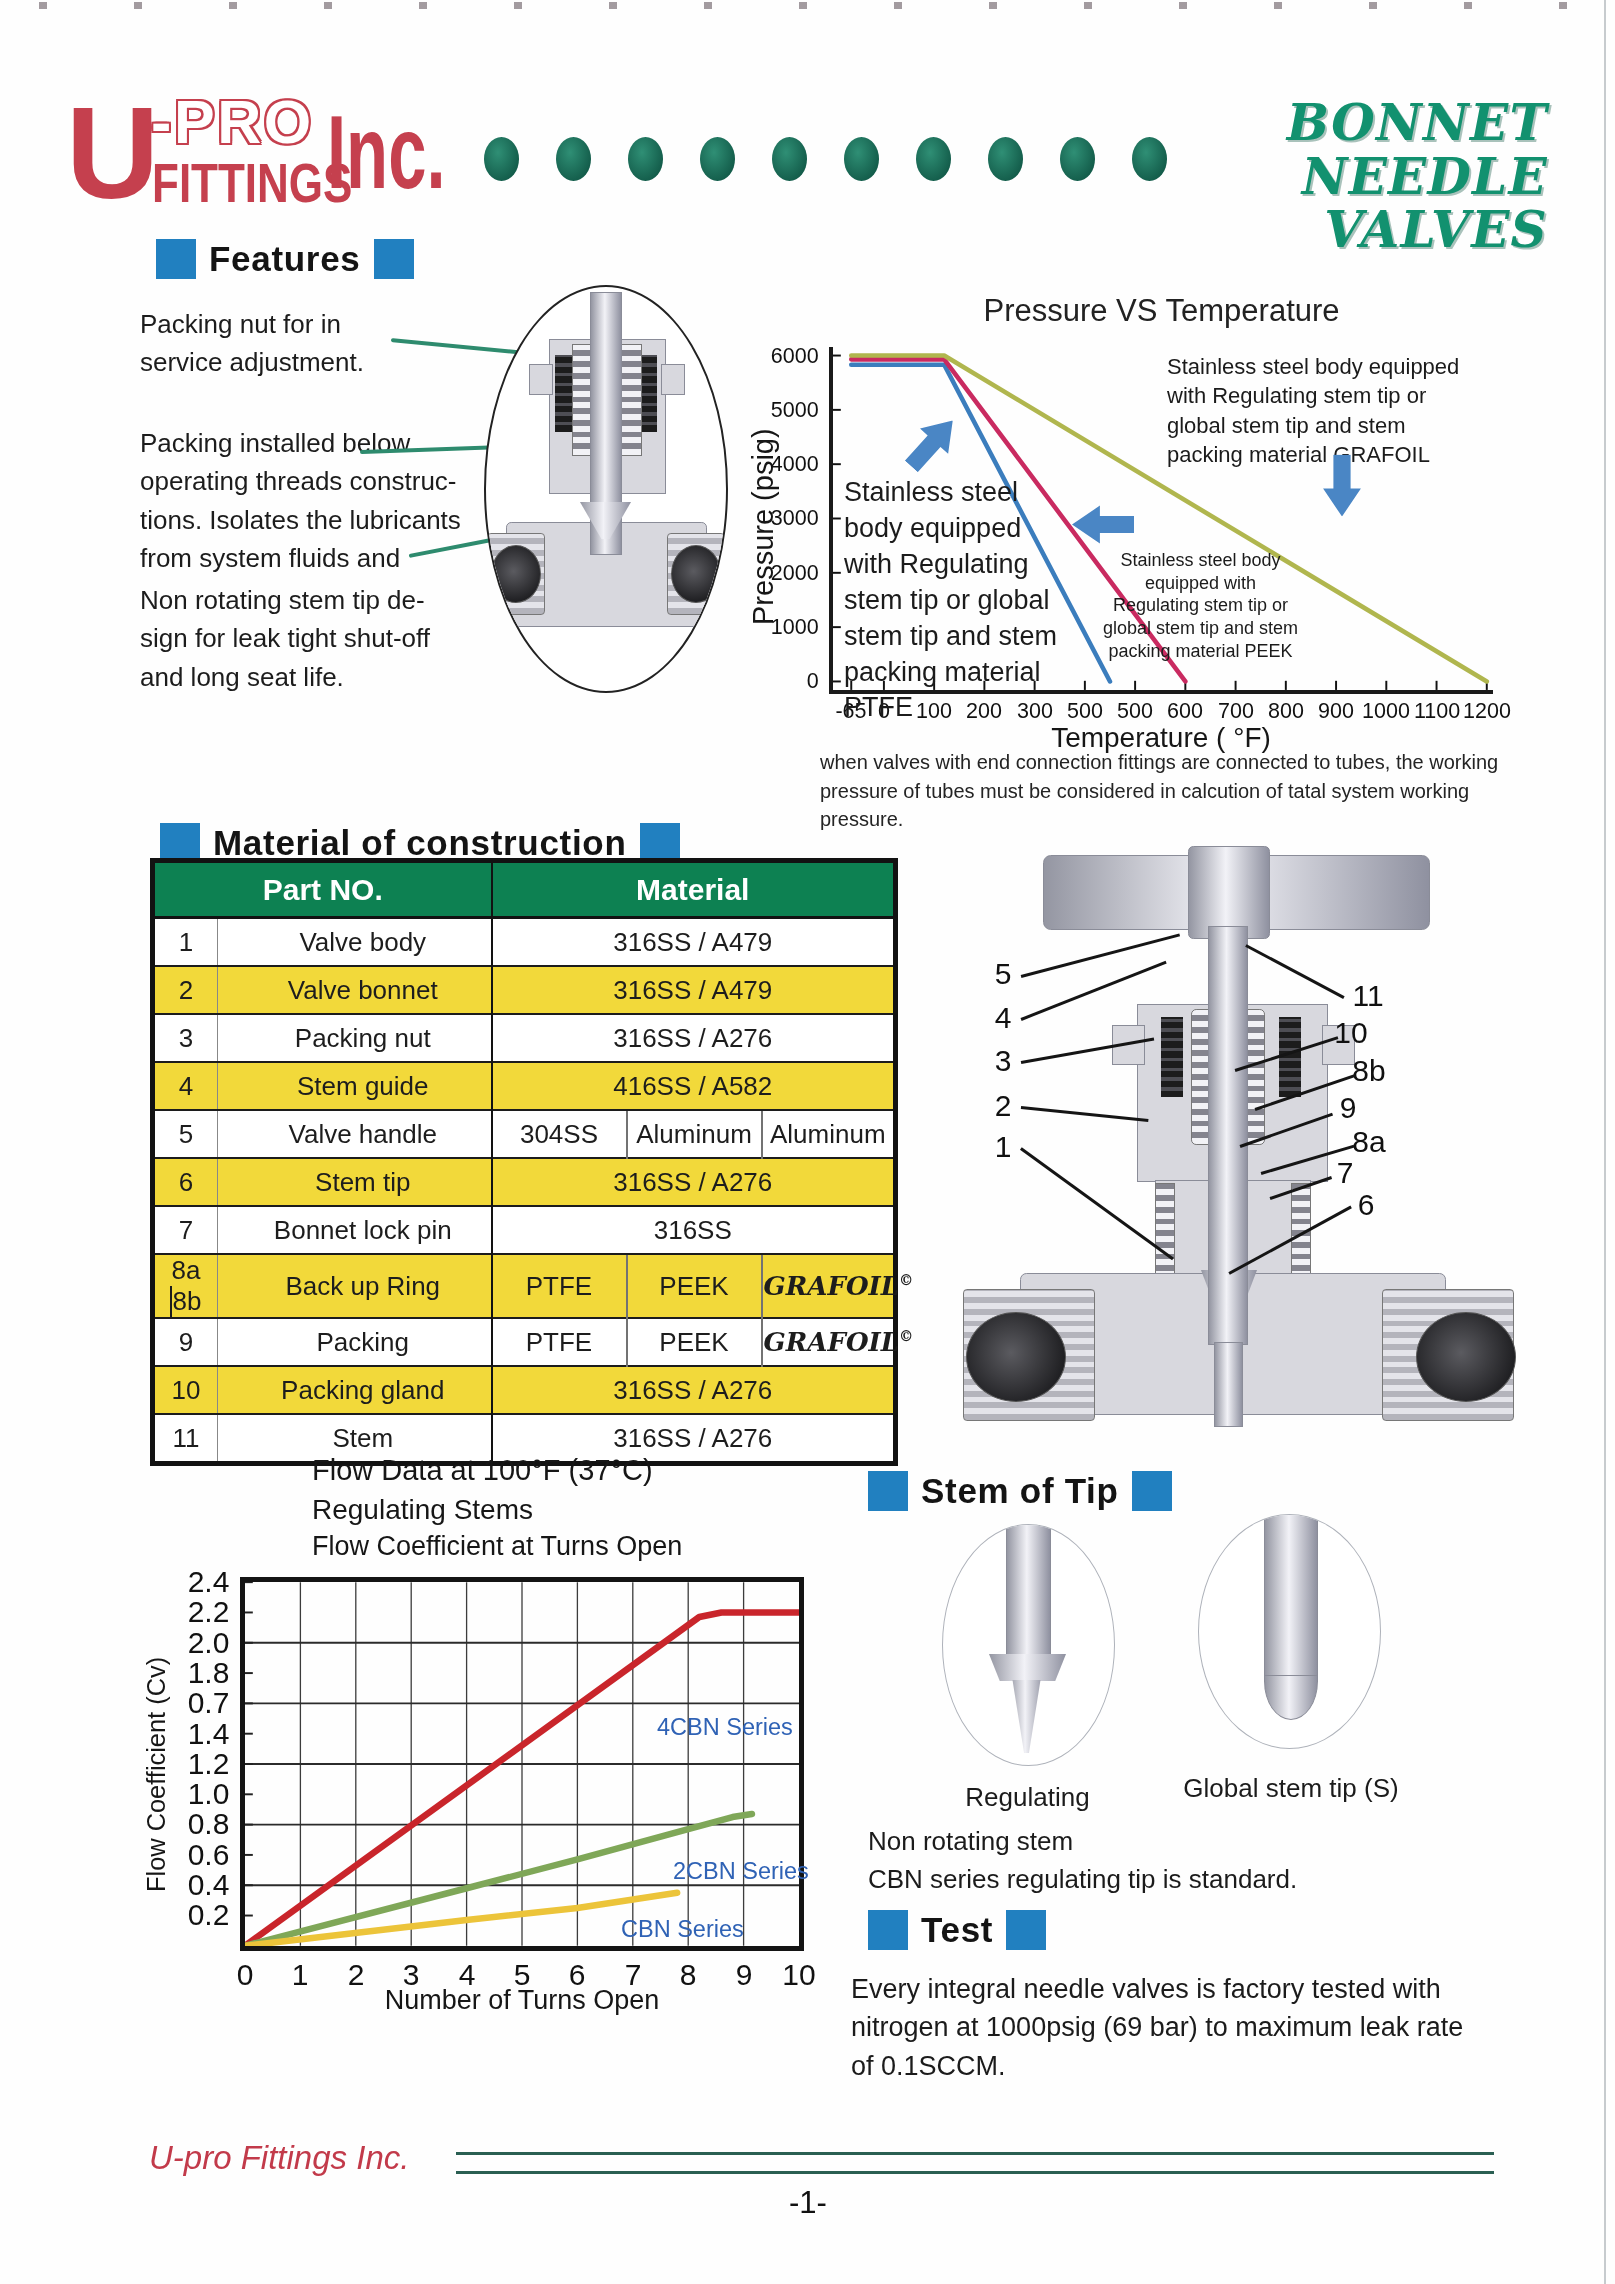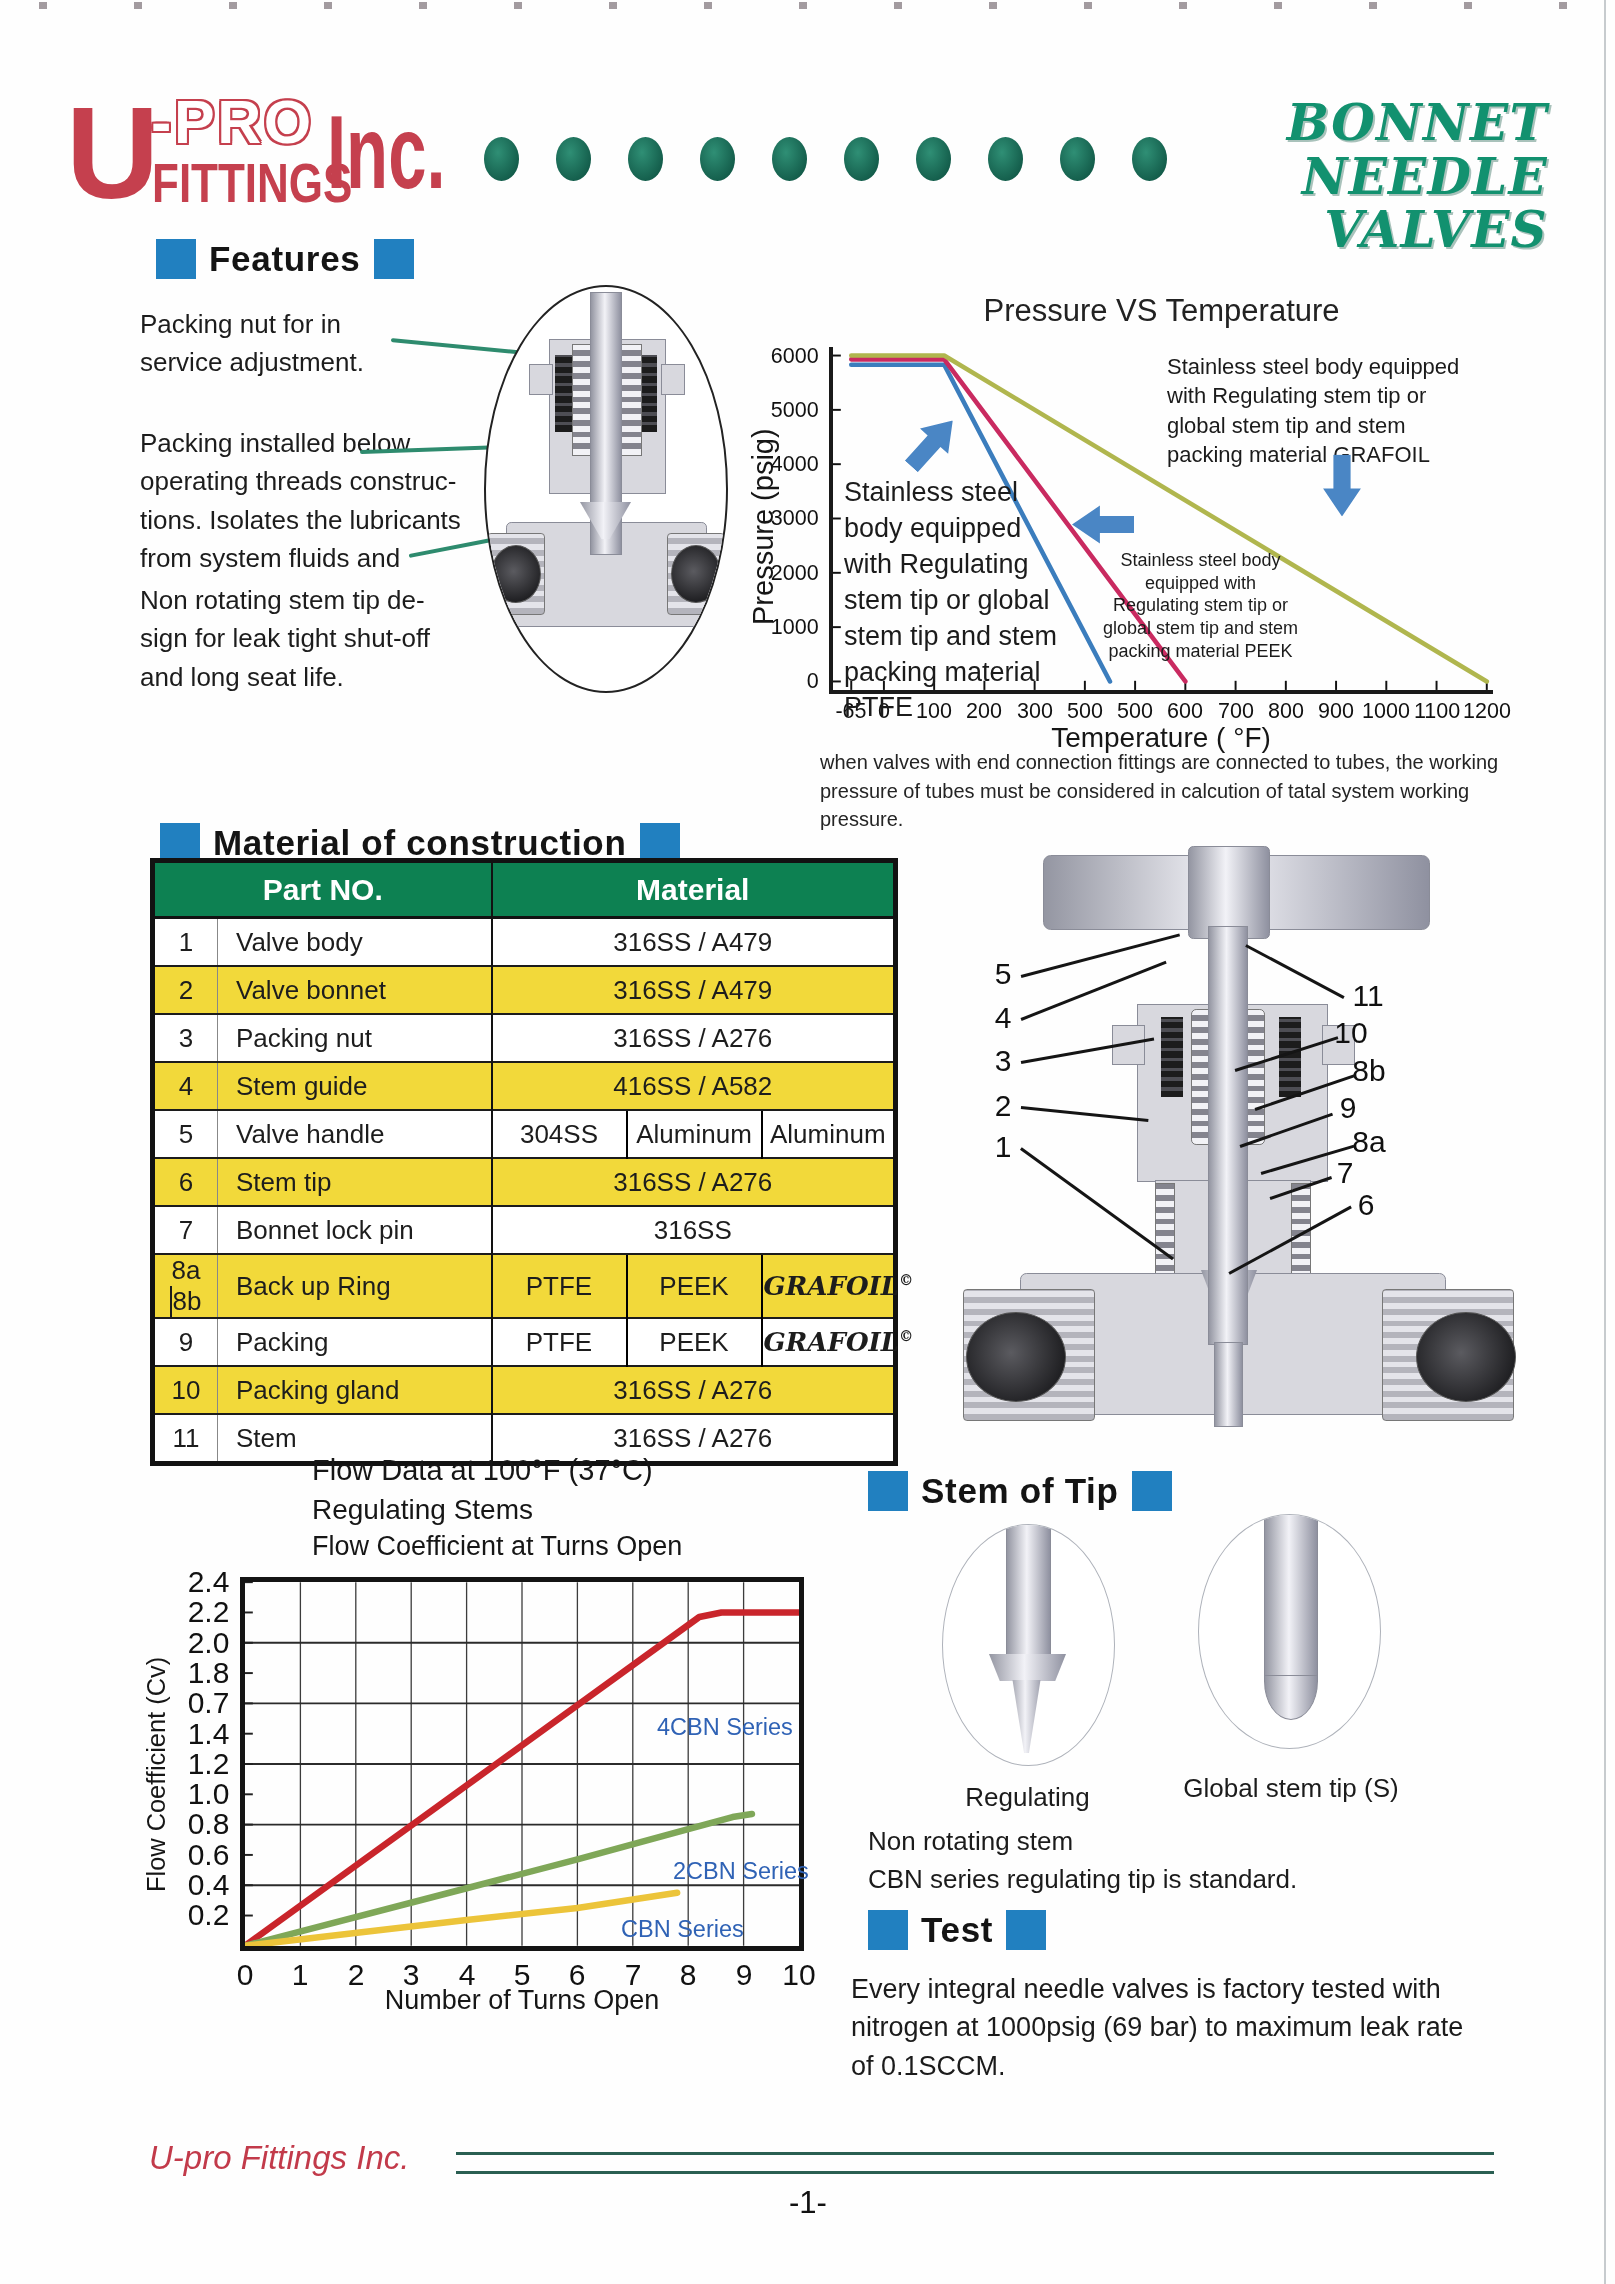--- a/index.html
+++ b/index.html
@@ -87,7 +87,7 @@
   td.c-num.split{padding:0;}
   td.c-num.split span{display:inline-block;width:49%;}
   td.c-num.split span + span{border-left:2px solid #1c1c1c;}
-  td.c-name{padding-left:18px;border-right:2.6px solid #121212;}
+  td.c-name{padding-left:18px;border-right:2.6px solid #121212;text-align:center;}
   td.c-mat{text-align:center;}
   td.c-mat.divided + td.c-mat.divided{border-left:2px solid #000000;}
   th.h-part{border-right:2.6px solid #121212;}

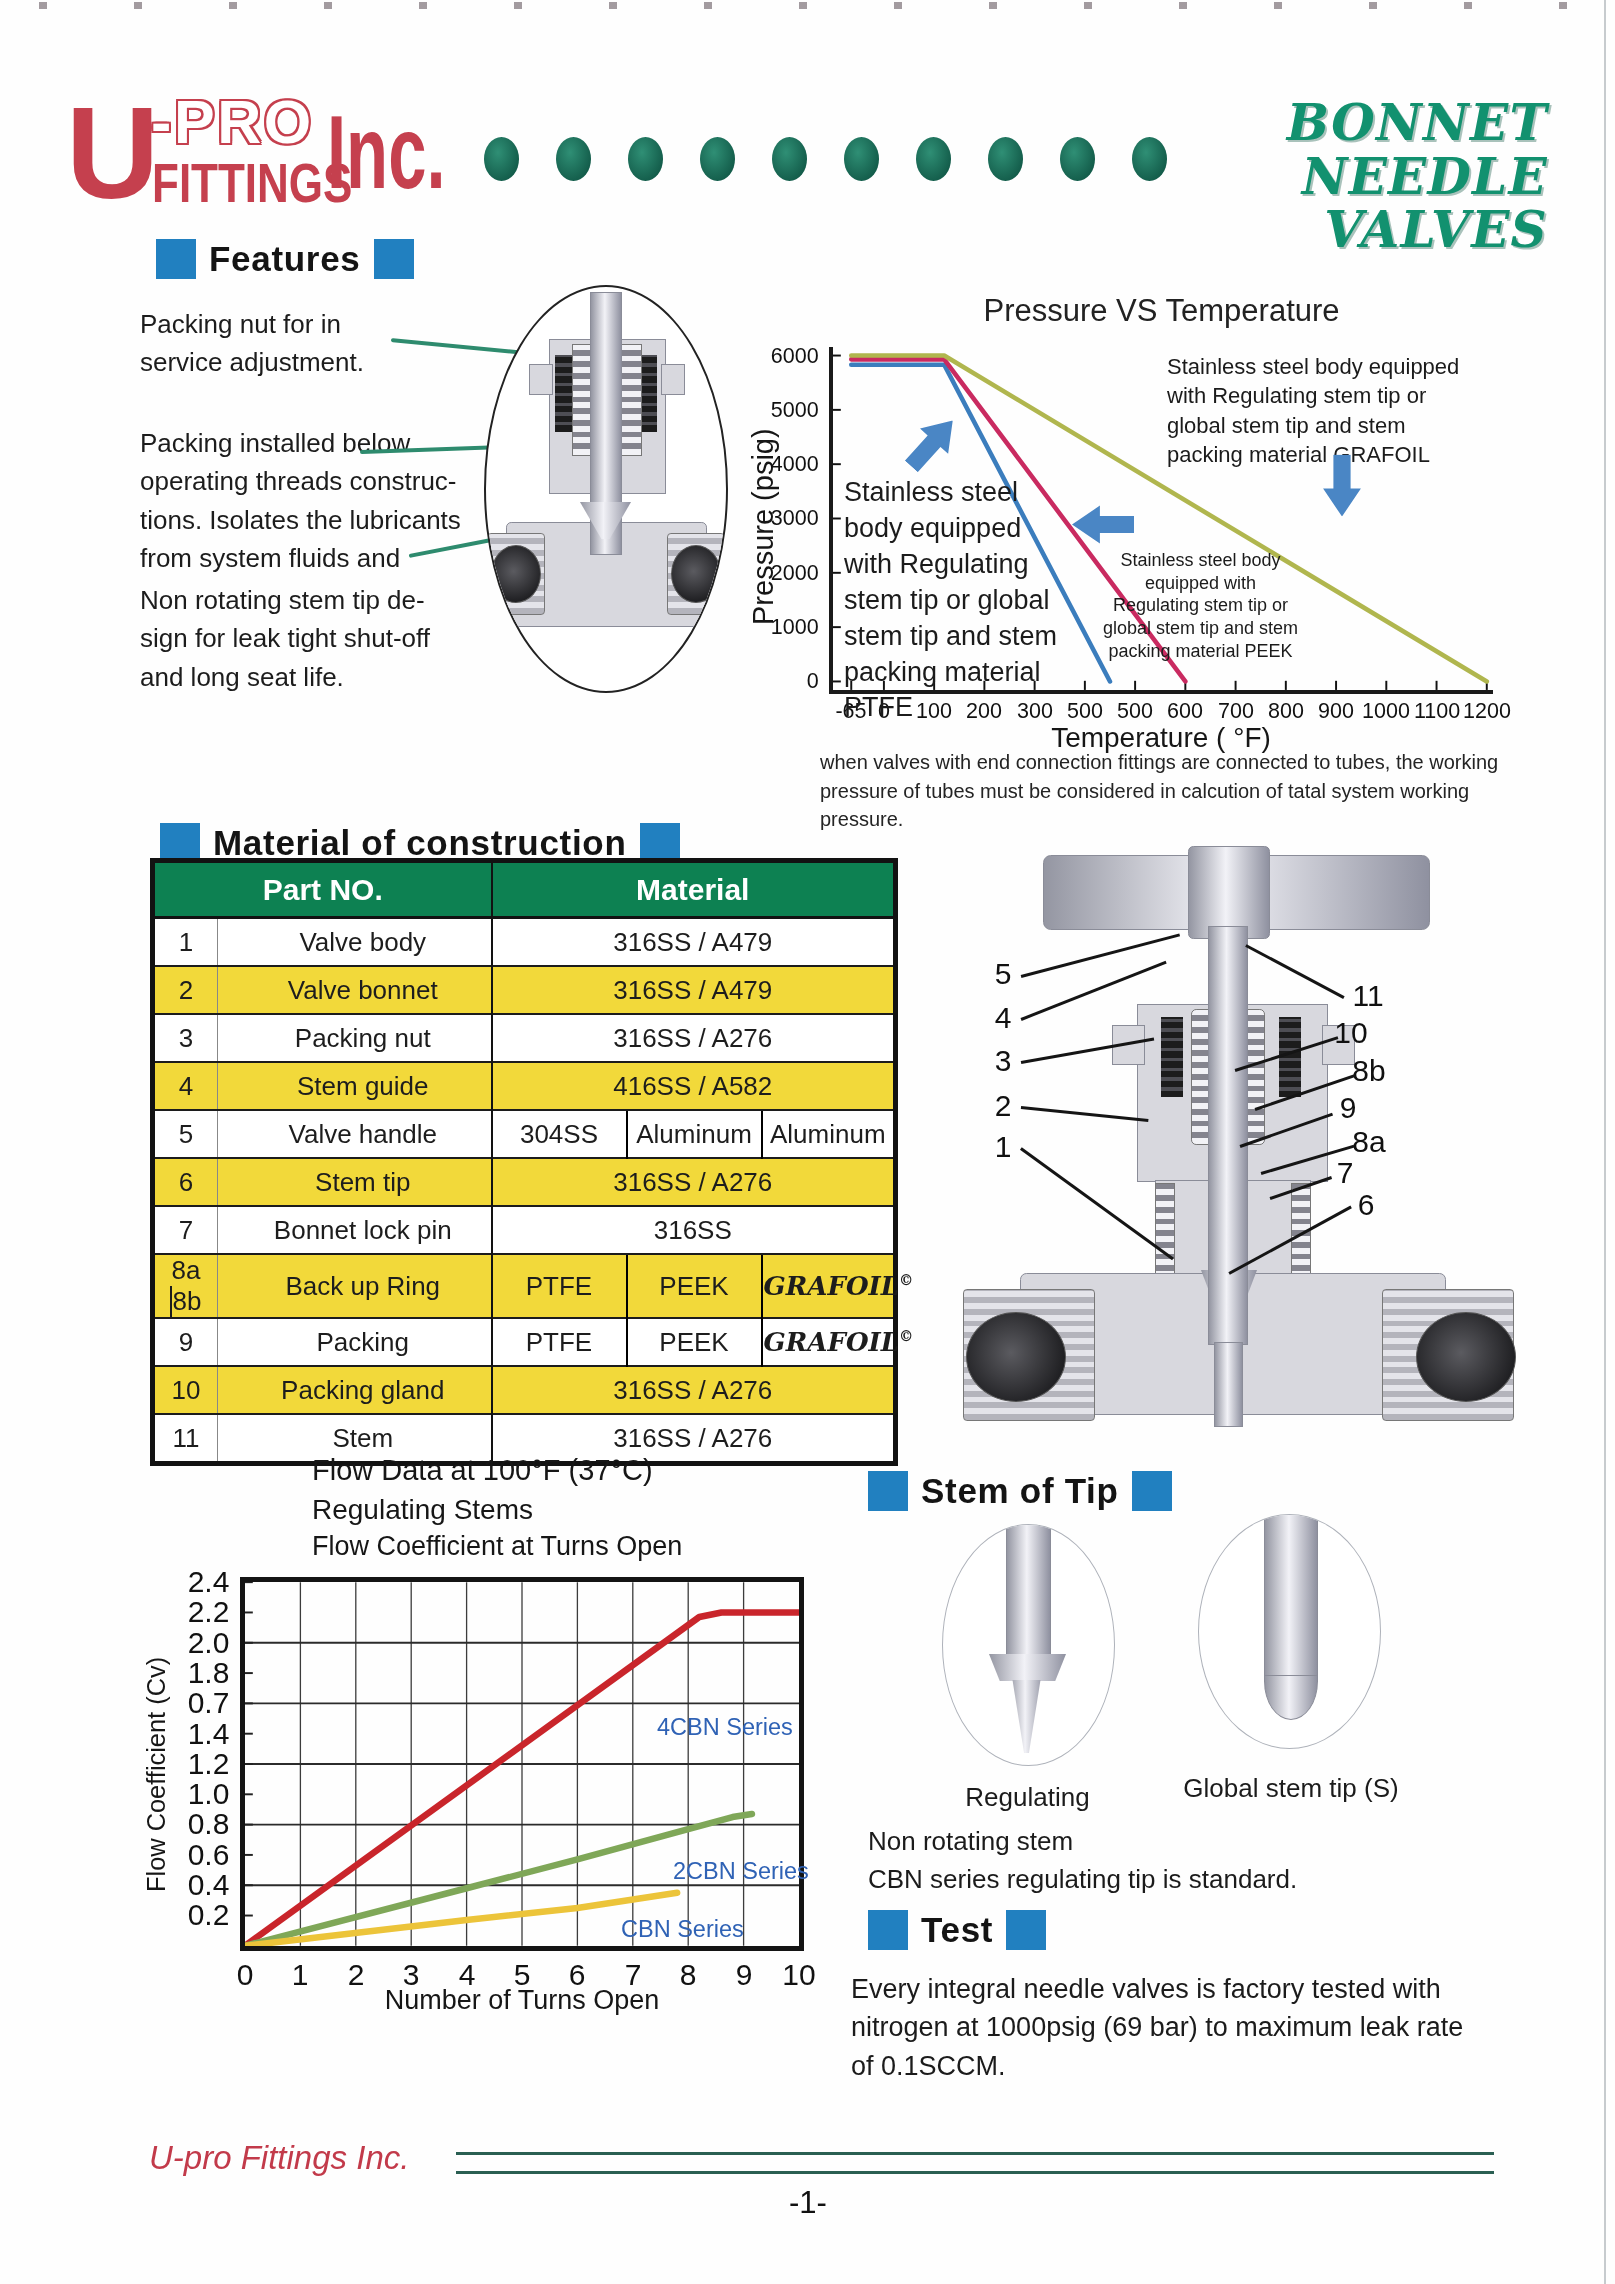--- a/index.html
+++ b/index.html
@@ -89,7 +89,7 @@
   td.c-num.split span + span{border-left:2px solid #1c1c1c;}
   td.c-name{padding-left:18px;border-right:2.6px solid #121212;text-align:center;}
   td.c-mat{text-align:center;}
-  td.c-mat.divided + td.c-mat.divided{border-left:2px solid #000000;}
+  td.c-mat.divided + td.c-mat.divided{border-left:2px solid #737373;}
   th.h-part{border-right:2.6px solid #121212;}
   .grafoil{font-family:"DejaVu Serif",serif;font-style:italic;font-weight:bold;}
   .grafoil sup{font-size:14.3px;}

